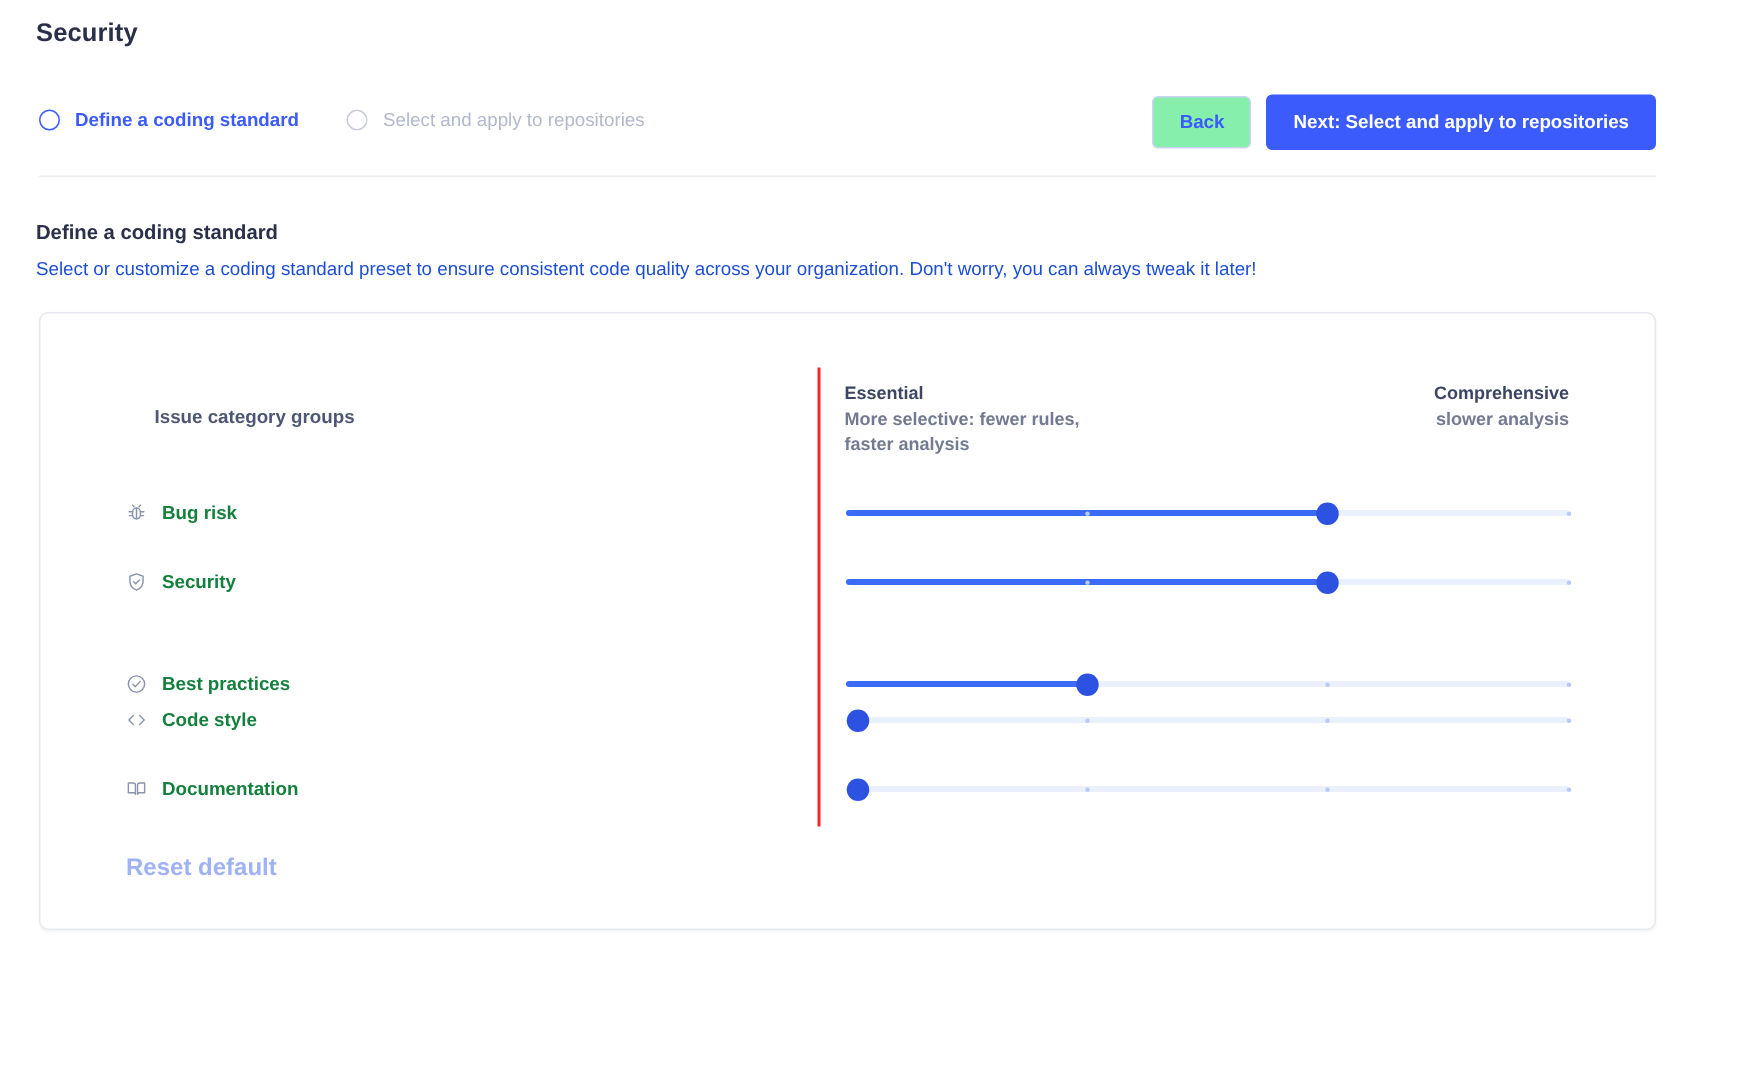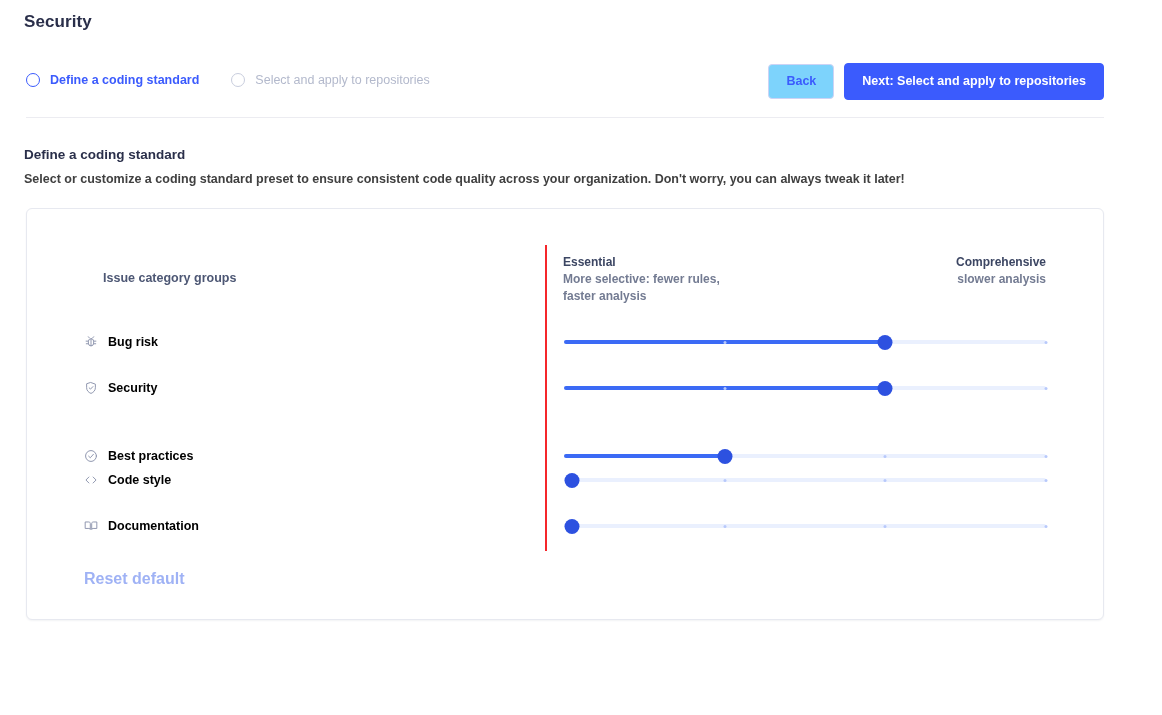--- a/index.html
+++ b/index.html
@@ -41,7 +41,7 @@
     line-height: 1;
   }
   .btn-back {
-    background: #7dd3fc; color: #3b5bfd;
+    background: #86efac; color: #3b5bfd;
     border: 1px solid #ccd3f5; padding: 10px 17px;
   }
   .btn-next {

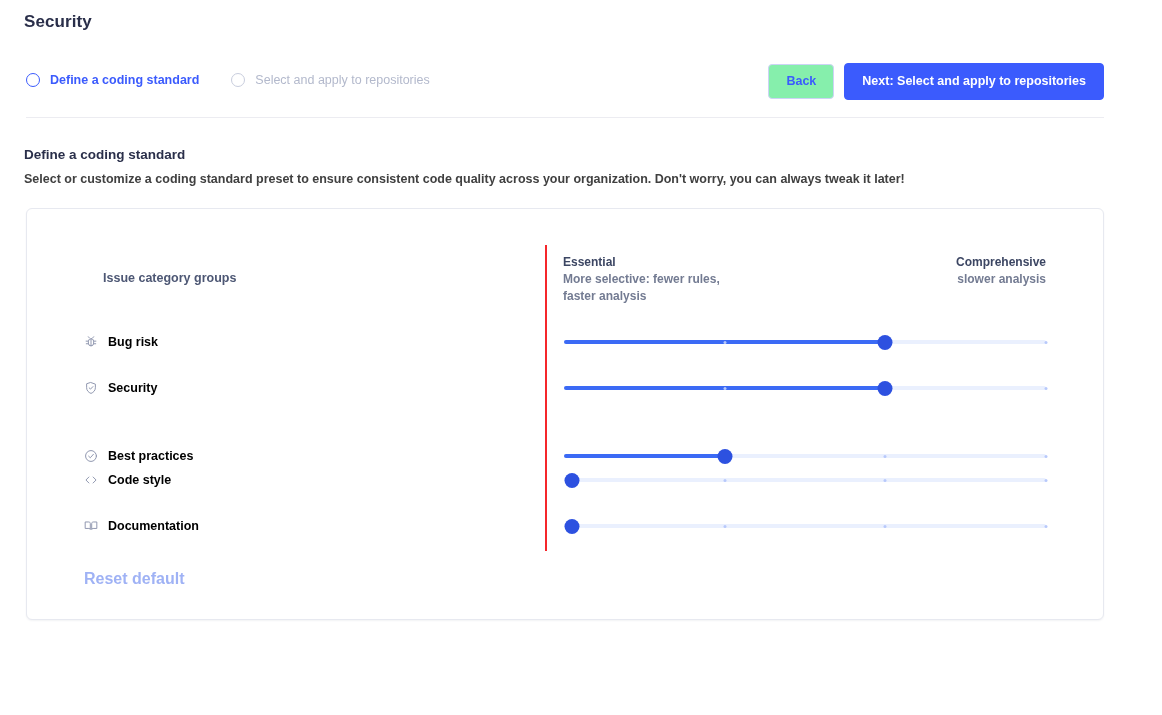--- a/index.html
+++ b/index.html
@@ -61,7 +61,7 @@
   }
   .section-desc {
     position: absolute; left: 24px; top: 172px;
-    font-size: 12.5px; color: #404040; font-weight: 700;
+    font-size: 12.5px; color: #1d4ed8; font-weight: 400;
   }
 
   

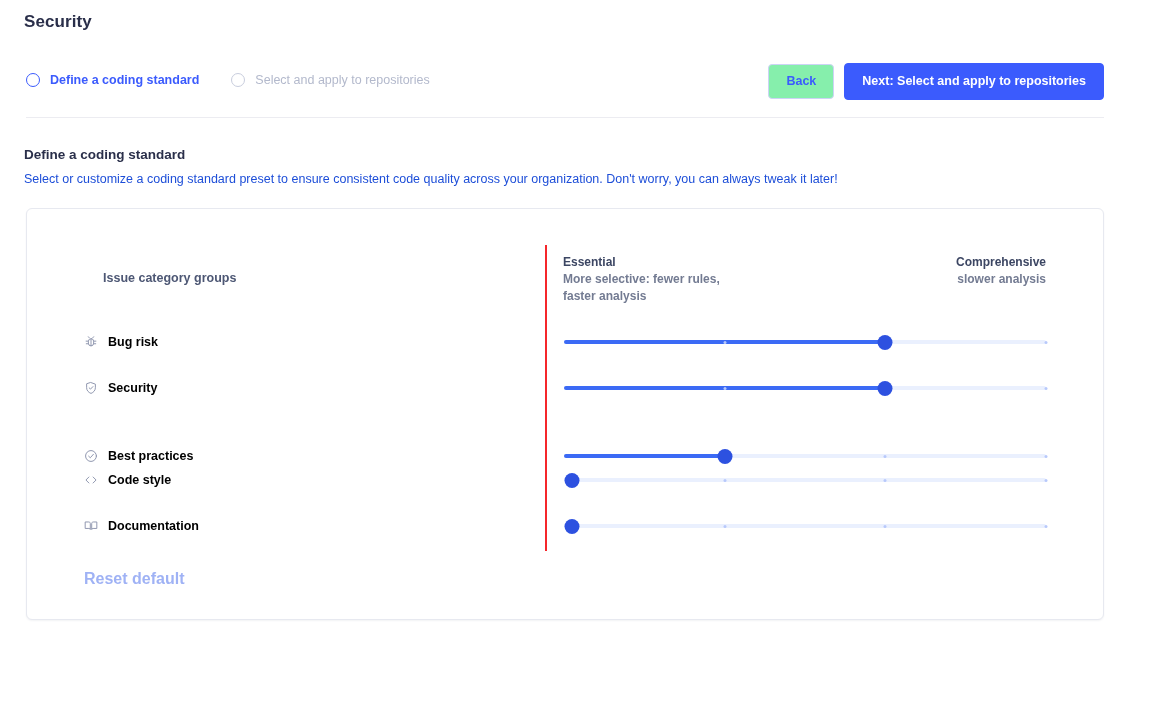--- a/index.html
+++ b/index.html
@@ -103,7 +103,7 @@
   }
   .row-icon { width: 14px; height: 14px; flex: none; color: #8c94ad; display: block; }
   .row-icon svg { display: block; }
-  .row-name { font-size: 12.5px; font-weight: 700; color: #000000; white-space: nowrap; }
+  .row-name { font-size: 12.5px; font-weight: 700; color: #15803d; white-space: nowrap; }
 
   
   .slider {

